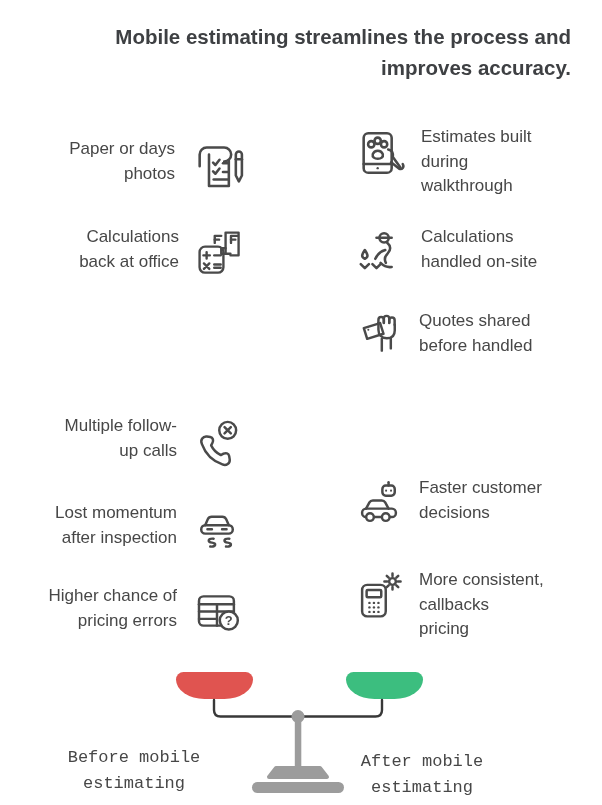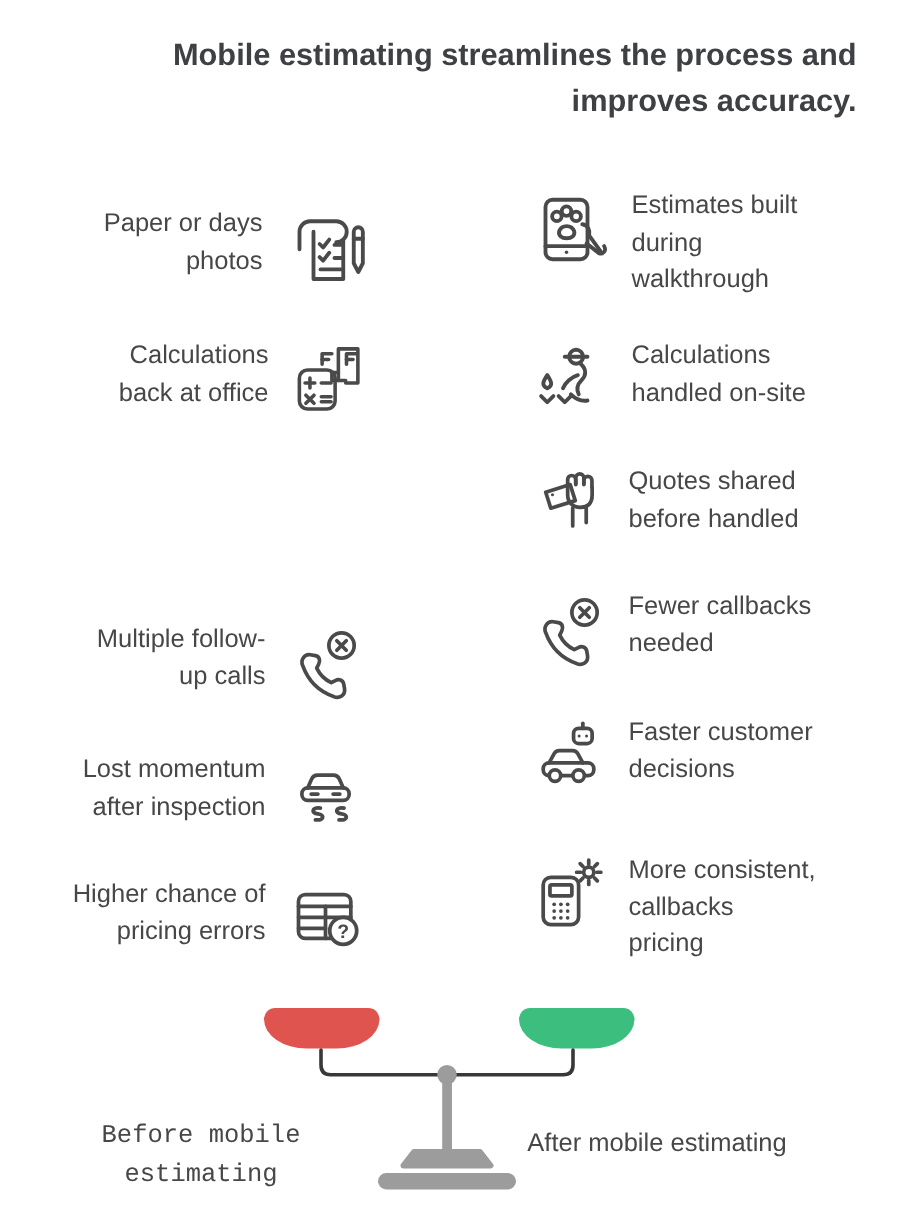--- a/index.html
+++ b/index.html
@@ -167,17 +167,6 @@
 before handled</div>
   </div>
 
-  <div class="item item-right" style="top:392px;height:72px">
-    <span class="icon">
-      <svg width="54" height="54" viewBox="0 0 48 48" fill="none" stroke="#4a4a4a" stroke-width="2.2" stroke-linecap="round" stroke-linejoin="round">
-        <circle cx="33.5" cy="14.5" r="7.5"></circle>
-        <path d="M30.7 11.7 l5.6 5.6 M36.3 11.7 l-5.6 5.6"></path>
-        <path d="M10.5 26.5 c-1.5 -3.5 1 -7 4.5 -6.5 l3 0.5 c2.5 0.5 3 3 2 5 l-1.2 2.4 c1.8 3.8 4.8 6.8 8.6 8.6 l2.4 -1.2 c2 -1 4.5 -0.5 5 2 l0.5 3 c0.5 3.5 -3 6 -6.5 4.5 C19.7 41.6 13.6 35.1 10.5 26.5 z"></path>
-      </svg>
-    </span>
-    <div class="item-text">Fewer callbacks
-needed</div>
-  </div>
 
   <div class="item item-right" style="top:476px;height:72px">
     <span class="icon">

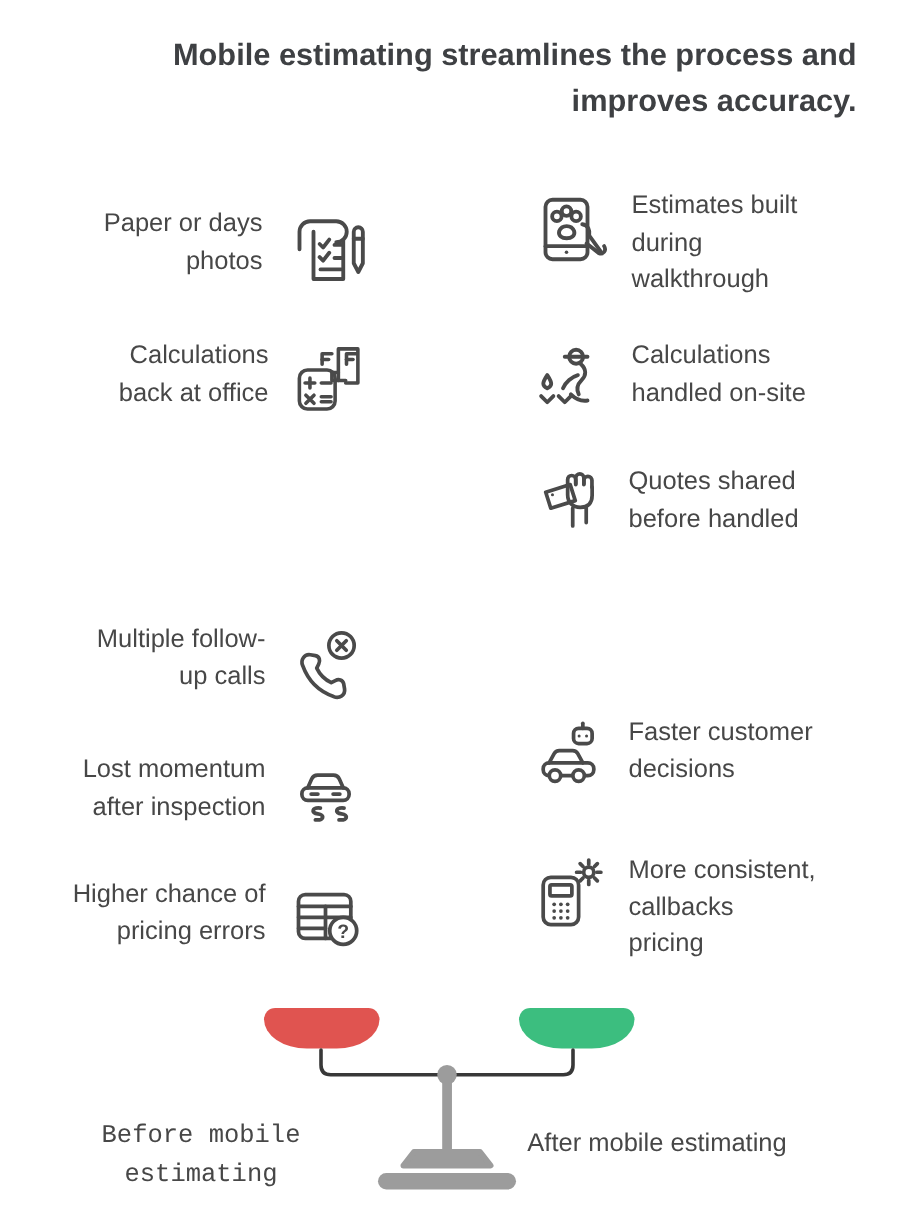--- a/index.html
+++ b/index.html
@@ -25,7 +25,7 @@
   .pan-label{position:absolute;font-size:17px;line-height:1.5;text-align:center;
              color:#474747;white-space:pre-line;}
   .label-before{left:36px;top:745px;width:196px;font-family:Liberation Mono, monospace;}
-  .label-after{left:328px;top:749px;width:220px;}
+  .label-after{left:312px;top:749px;width:220px;font-family:Liberation Mono, monospace;}
 </style>
 </head>
 <body>

